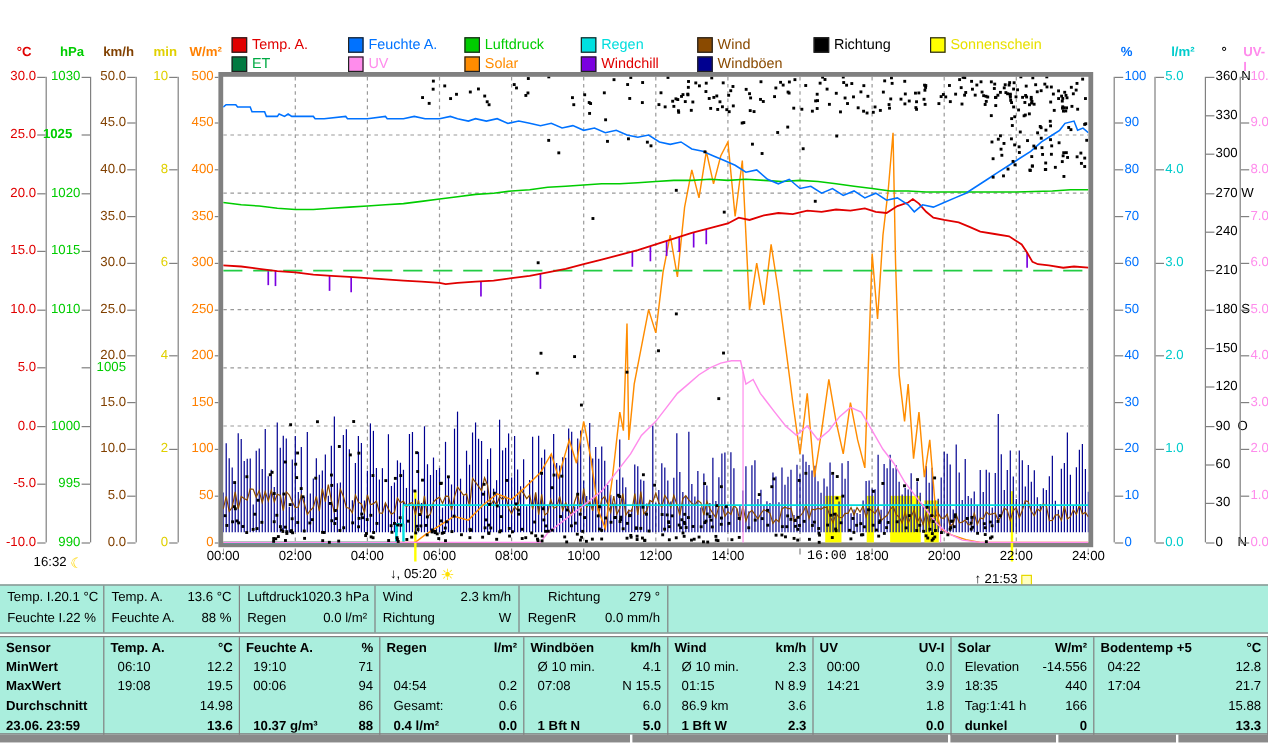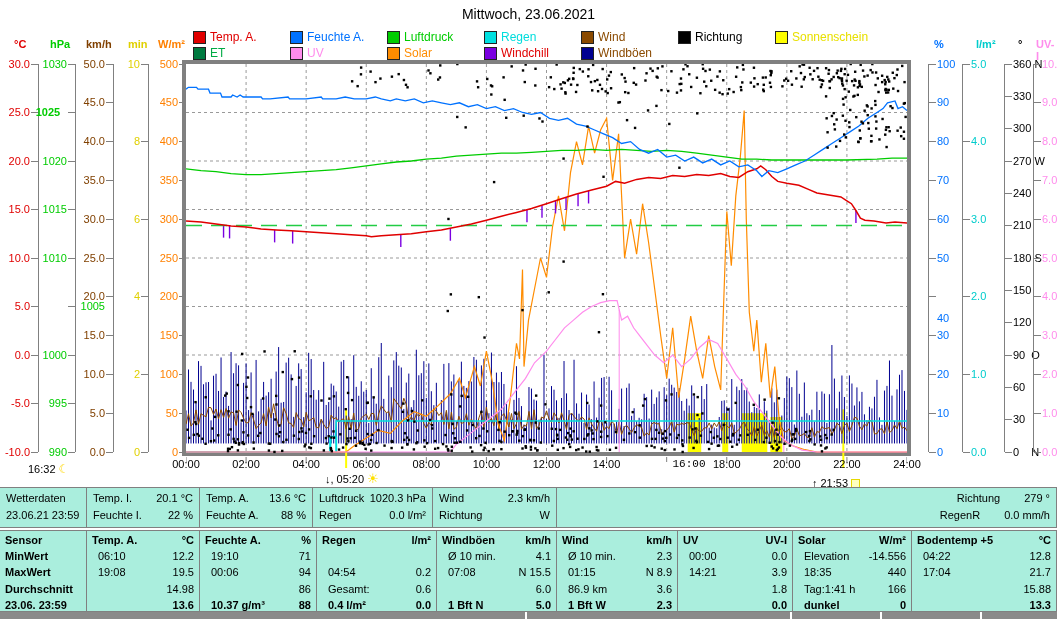--- a/index.html
+++ b/index.html
@@ -34,7 +34,6 @@
 <body>
 
 <div id="stage">
-  <div class="abs" id="title">Mittwoch, 23.06.2021</div>
   <div class="abs" id="legend">
       <div class="leg-item" style="grid-area: 1 / 1;">
         <span class="leg-sw" style="background: rgb(224, 0, 0);"></span>

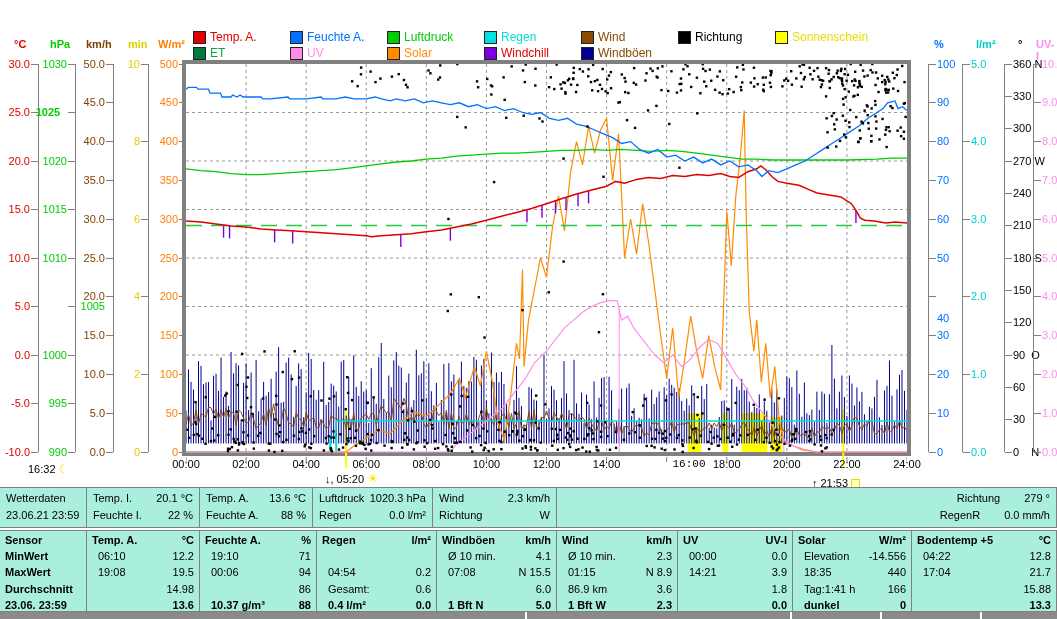--- a/index.html
+++ b/index.html
@@ -213,7 +213,7 @@
         <div class="abs ax-tick" style="left: 929px; top: 257.5px; width: 7px;"></div>
         <div class="abs ax-label" style="left: 937px; top: 251.5px; width: 44px; text-align: left; color: rgb(0, 114, 255);">50</div>
         <div class="abs ax-tick" style="left: 929px; top: 296.3px; width: 7px;"></div>
-        <div class="abs ax-label" style="left: 937px; top: 290.3px; width: 44px; text-align: left; color: rgb(0, 114, 255); margin-top: 22px;">40</div>
+        <div class="abs ax-label" style="left: 937px; top: 290.3px; width: 44px; text-align: left; color: rgb(0, 114, 255);">40</div>
         <div class="abs ax-tick" style="left: 929px; top: 335.1px; width: 7px;"></div>
         <div class="abs ax-label" style="left: 937px; top: 329.1px; width: 44px; text-align: left; color: rgb(0, 114, 255);">30</div>
         <div class="abs ax-tick" style="left: 929px; top: 373.9px; width: 7px;"></div>

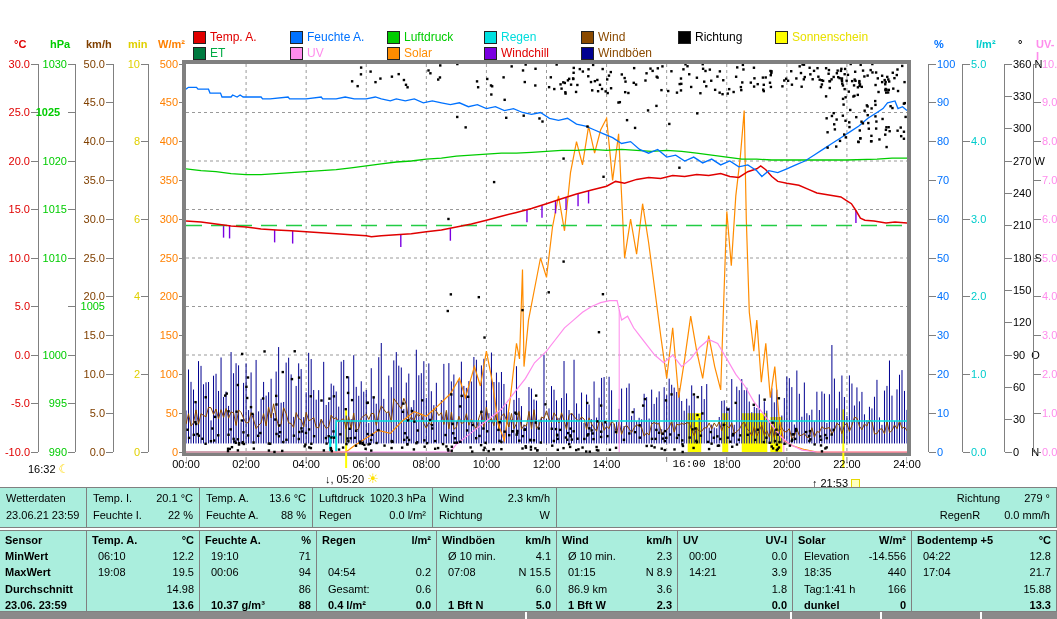--- a/index.html
+++ b/index.html
@@ -1392,10 +1392,6 @@
 
   <div class="abs band" id="table1" style="left:0;top:487px;width:1057px;height:41px;display:grid;grid-template-columns:87px 113px 113px 120px 124px 500px;">
       <div class="t1cell">
-        <div>Wetterdaten</div>
-        <div>23.06.21 23:59</div>
-      </div>
-      <div class="t1cell">
         <div class="t1row">
           <span>Temp. I.</span>
           <span>20.1 °C</span>

